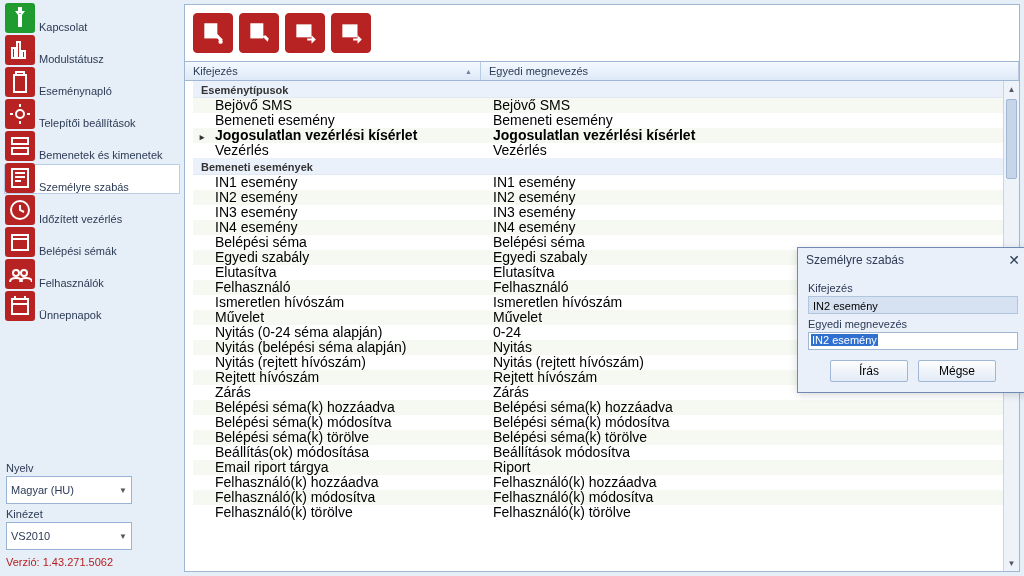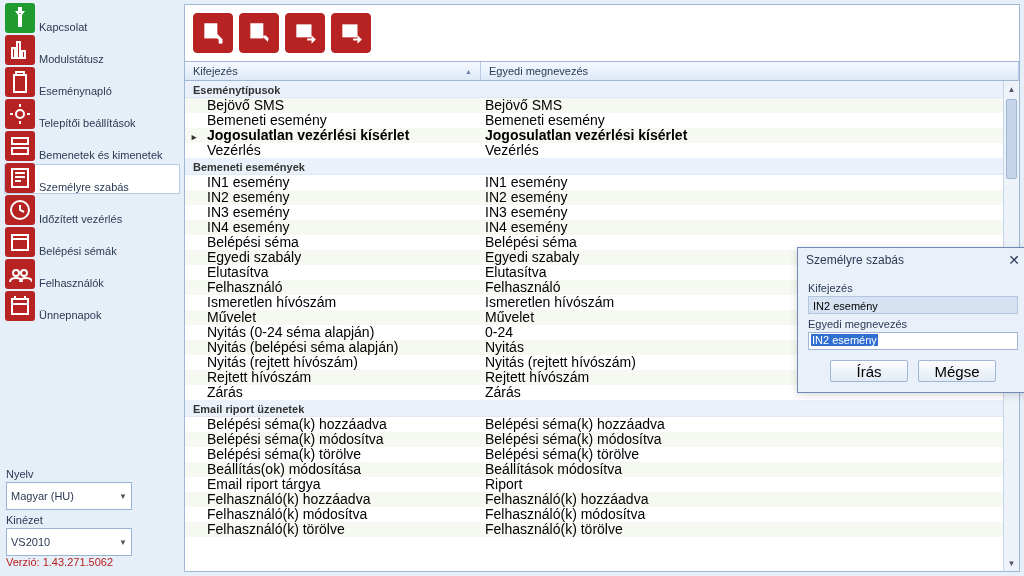--- a/index.html
+++ b/index.html
@@ -33,7 +33,7 @@
   .col-h.exp::after { content: "▲"; font-size: 7px; color: #6882a5; }
   .col-h.def { flex: 1; }
 
-  .grid { flex: 1; overflow-y: auto; position: relative; }
+  .grid { flex: 1; overflow-y: auto; position: relative; padding-left: 8px; }
   .group-header { background: #eaf1fb; font-weight: bold; padding: 2px 8px; height: 17px; line-height: 15px; color: #333; border-bottom: 1px solid #dfe8f3; }
   .row { display: flex; height: 15px; line-height: 15px; font-size: 14px; }
   .row:nth-child(even) { background: #f6f9f1; }

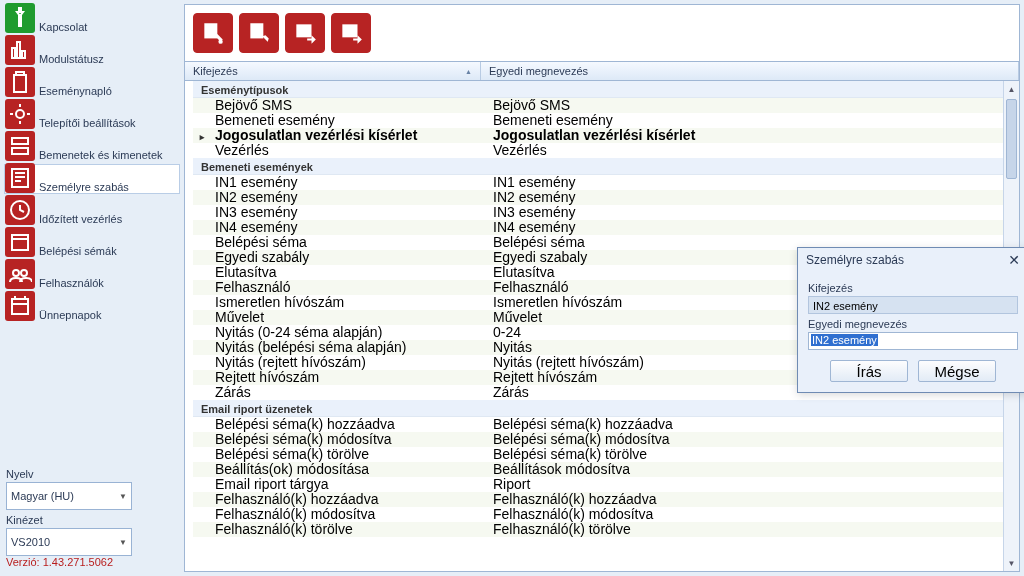--- a/index.html
+++ b/index.html
@@ -59,7 +59,7 @@
   .dlg-input { background: #fff; border: 1px solid #9fb6d4; padding: 1px 2px; height: 18px; }
   .dlg-input .sel { background: #2f6fd0; color: #fff; padding: 0 1px; }
   .dlg-buttons { display: flex; gap: 10px; justify-content: center; margin-top: 10px; }
-  .dlg-btn { width: 78px; height: 22px; background: linear-gradient(#fdfdfe,#e2ebf6); border: 1px solid #9fb6d4; border-radius: 2px; cursor: pointer; font-size: 15px; }
+  .dlg-btn { width: 78px; height: 22px; background: linear-gradient(#fdfdfe,#e2ebf6); border: 1px solid #9fb6d4; border-radius: 2px; cursor: pointer; font-size: 12px; }
 
   .ic-green { background: #1f9b2f; }
   .ic-red { background: #b72323; }

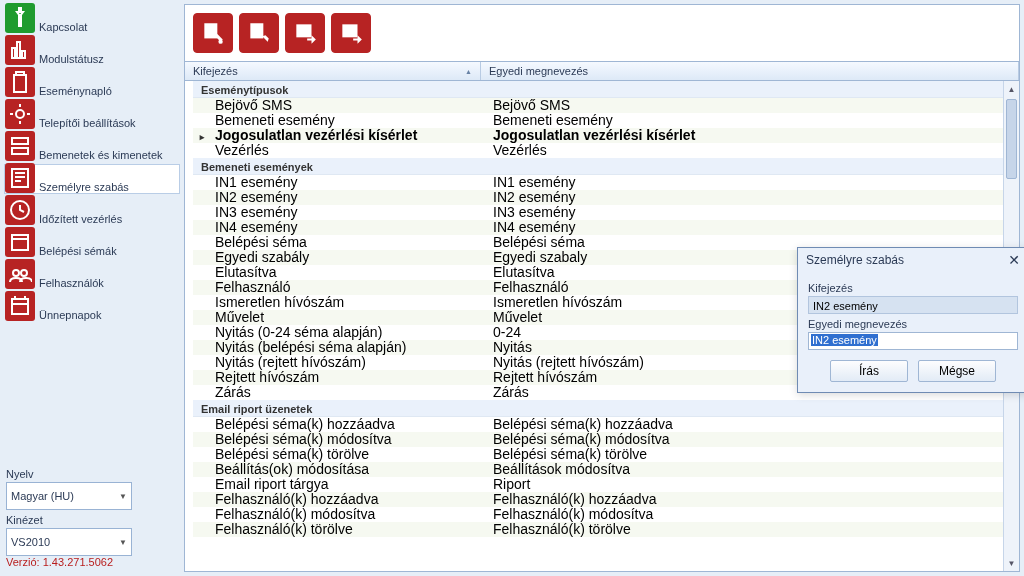--- a/index.html
+++ b/index.html
@@ -301,7 +301,6 @@
           <span class="c1">Zárás</span>
           <span class="c2">Zárás</span>
         </div>
-        <div class="group-header">Email riport üzenetek</div>
         <div class="row">
           <span class="indicator"></span>
           <span class="c1">Belépési séma(k) hozzáadva</span>

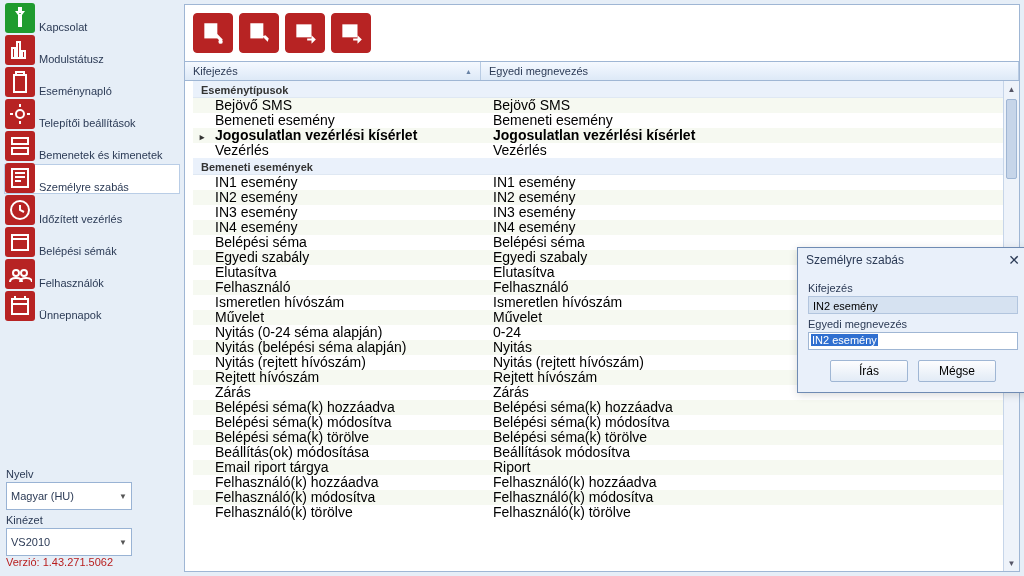--- a/index.html
+++ b/index.html
@@ -19,7 +19,7 @@
   .sb-label { margin: 4px 0 2px; }
   .sb-select { width: 126px; height: 28px; border: 1px solid #99b3d4; background: #fff; display: flex; align-items: center; padding: 0 4px; justify-content: space-between; }
   .sb-select::after { content: "▼"; font-size: 8px; color: #555; }
-  .version { color: #b81d1d; font-size: 11px; }
+  .version { margin-top: 6px; color: #b81d1d; font-size: 11px; }
 
   
   .main { flex: 1; border: 1px solid #9fb6d4; background: #fff; margin: 4px 4px 4px 0; position: relative; display: flex; flex-direction: column; }

